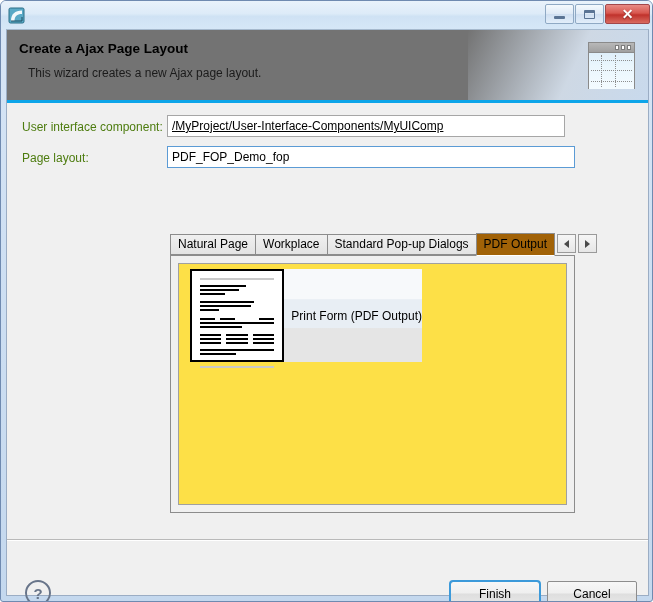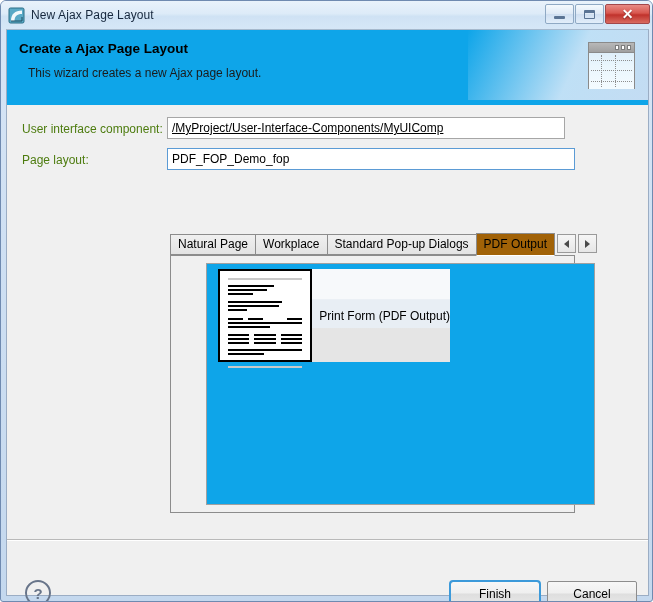--- a/index.html
+++ b/index.html
@@ -398,7 +398,6 @@
         <path d="M3 14 L14 14 L14 10" fill="none" stroke="#1f4f63" stroke-width="1"></path>
       </svg>
     </span>
-    <span class="title-text">New Ajax Page Layout</span>
     <div class="win-buttons">
       <div class="win-btn">
         <div class="min-glyph"></div>

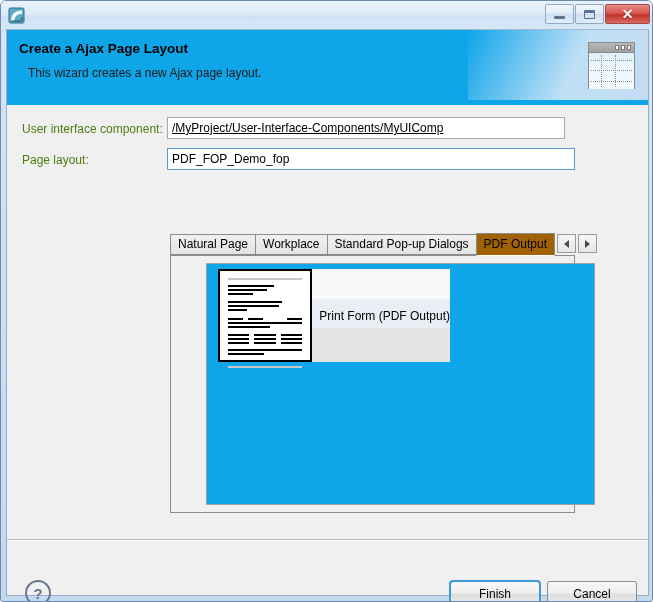--- a/index.html
+++ b/index.html
@@ -108,8 +108,8 @@
   .banner {
     position: relative;
     height: 70px;
-    background: #0ea5e9;
-    border-bottom: 5px solid #0ea5e9;
+    background: #737373;
+    border-bottom: 3px solid #0ea5e9;
     overflow: hidden;
   }
   .banner-title {

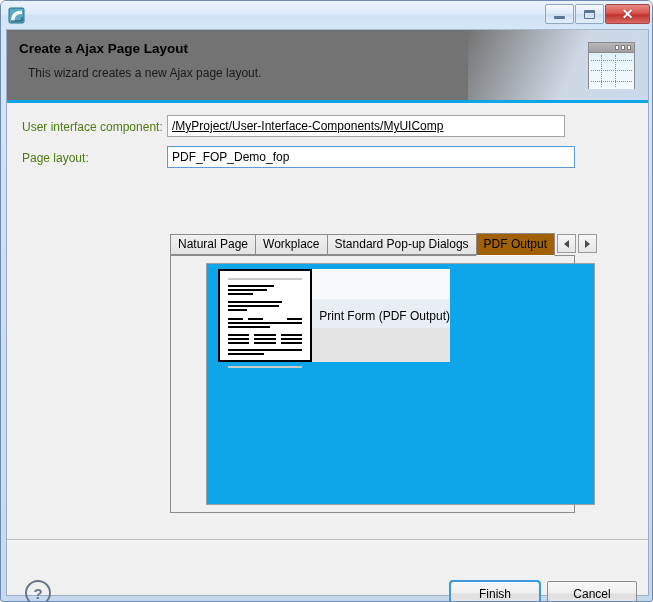--- a/index.html
+++ b/index.html
@@ -288,11 +288,10 @@
     width: 100%;
     height: 100%;
     box-sizing: border-box;
-    background: #0ea5e9;
+    background: #fde047;
     border: 1px solid #a0a0a0;
     position: relative;
     overflow: hidden;
-    margin-left: 28px;
   }
 
   

